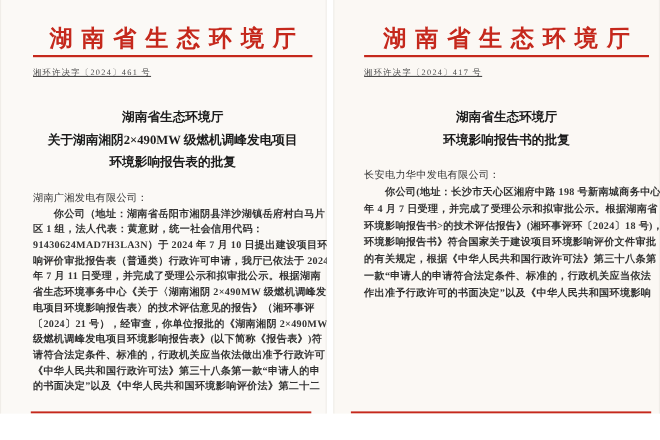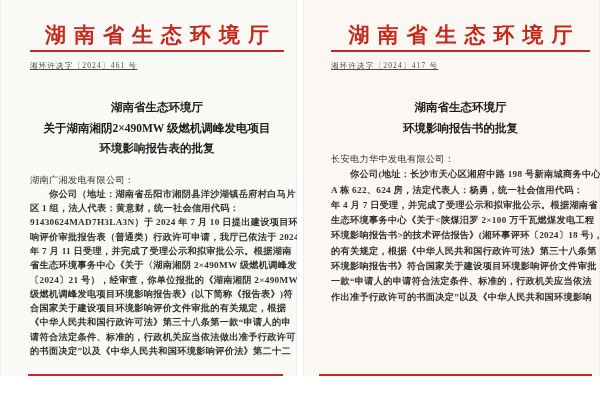--- a/index.html
+++ b/index.html
@@ -121,7 +121,6 @@
       <div class="text addressee">长安电力华中发电有限公司：</div>
       <div class="text body-lines">
           <div>　　你公司(地址：长沙市天心区湘府中路 198 号新南城商务中心</div>
-          <div>A 栋 622、624 房，法定代表人：杨勇，统一社会信用代码：</div>
           <div>年 4 月 7 日受理，并完成了受理公示和拟审批公示。根据湖南省</div>
           <div>生态环境事务中心《关于&lt;陕煤汨罗 2×100 万千瓦燃煤发电工程</div>
           <div>环境影响报告书&gt;的技术评估报告》(湘环事评环〔2024〕18 号)，</div>

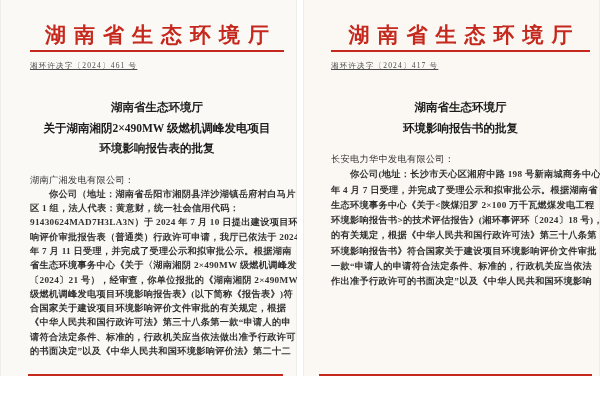--- a/index.html
+++ b/index.html
@@ -122,7 +122,6 @@
       <div class="text body-lines">
           <div>　　你公司(地址：长沙市天心区湘府中路 198 号新南城商务中心</div>
           <div>年 4 月 7 日受理，并完成了受理公示和拟审批公示。根据湖南省</div>
-          <div>生态环境事务中心《关于&lt;陕煤汨罗 2×100 万千瓦燃煤发电工程</div>
           <div>环境影响报告书&gt;的技术评估报告》(湘环事评环〔2024〕18 号)，</div>
           <div>的有关规定，根据《中华人民共和国行政许可法》第三十八条第</div>
           <div>环境影响报告书》符合国家关于建设项目环境影响评价文件审批</div>

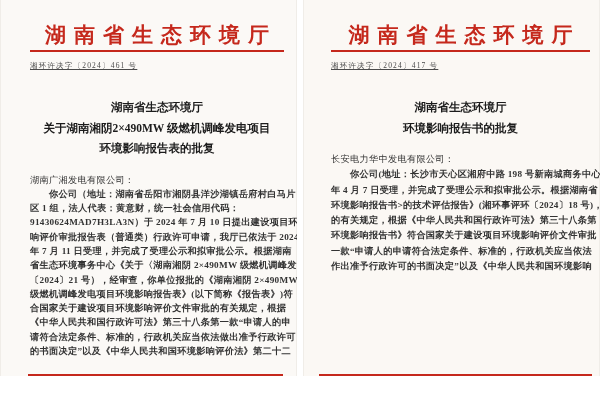--- a/index.html
+++ b/index.html
@@ -123,8 +123,8 @@
           <div>　　你公司(地址：长沙市天心区湘府中路 198 号新南城商务中心</div>
           <div>年 4 月 7 日受理，并完成了受理公示和拟审批公示。根据湖南省</div>
           <div>环境影响报告书&gt;的技术评估报告》(湘环事评环〔2024〕18 号)，</div>
+          <div>环境影响报告书》符合国家关于建设项目环境影响评价文件审批</div>
           <div>的有关规定，根据《中华人民共和国行政许可法》第三十八条第</div>
-          <div>环境影响报告书》符合国家关于建设项目环境影响评价文件审批</div>
           <div>一款“申请人的申请符合法定条件、标准的，行政机关应当依法</div>
           <div>作出准予行政许可的书面决定”以及《中华人民共和国环境影响</div>
         </div>

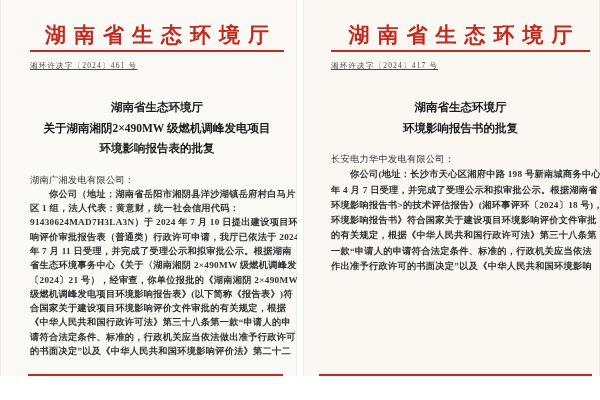--- a/index.html
+++ b/index.html
@@ -95,6 +95,7 @@
           <div>响评价审批报告表（普通类）行政许可申请，我厅已依法于 2024</div>
           <div>年 7 月 11 日受理，并完成了受理公示和拟审批公示。根据湖南</div>
           <div>省生态环境事务中心《关于〈湖南湘阴 2×490MW 级燃机调峰发</div>
+          <div>电项目环境影响报告表〉的技术评估意见的报告》（湘环事评</div>
           <div>〔2024〕21 号），经审查，你单位报批的《湖南湘阴 2×490MW</div>
           <div>级燃机调峰发电项目环境影响报告表》(以下简称《报告表》)符</div>
           <div>合国家关于建设项目环境影响评价文件审批的有关规定，根据</div>

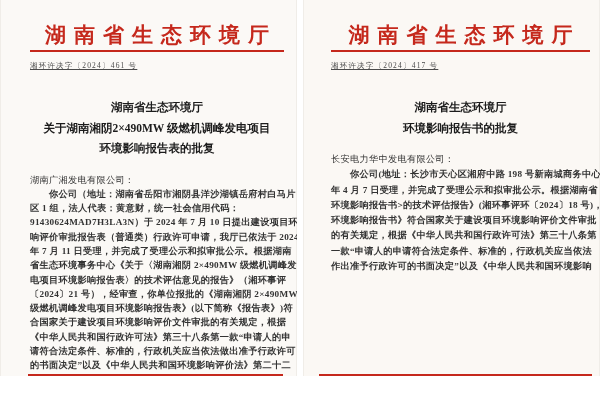--- a/index.html
+++ b/index.html
@@ -98,7 +98,6 @@
           <div>电项目环境影响报告表〉的技术评估意见的报告》（湘环事评</div>
           <div>〔2024〕21 号），经审查，你单位报批的《湖南湘阴 2×490MW</div>
           <div>级燃机调峰发电项目环境影响报告表》(以下简称《报告表》)符</div>
-          <div>合国家关于建设项目环境影响评价文件审批的有关规定，根据</div>
           <div>《中华人民共和国行政许可法》第三十八条第一款“申请人的申</div>
           <div>请符合法定条件、标准的，行政机关应当依法做出准予行政许可</div>
           <div>的书面决定”以及《中华人民共和国环境影响评价法》第二十二</div>

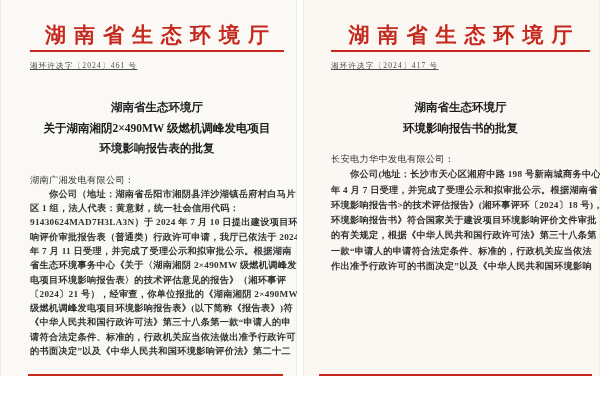--- a/index.html
+++ b/index.html
@@ -98,8 +98,8 @@
           <div>电项目环境影响报告表〉的技术评估意见的报告》（湘环事评</div>
           <div>〔2024〕21 号），经审查，你单位报批的《湖南湘阴 2×490MW</div>
           <div>级燃机调峰发电项目环境影响报告表》(以下简称《报告表》)符</div>
+          <div>请符合法定条件、标准的，行政机关应当依法做出准予行政许可</div>
           <div>《中华人民共和国行政许可法》第三十八条第一款“申请人的申</div>
-          <div>请符合法定条件、标准的，行政机关应当依法做出准予行政许可</div>
           <div>的书面决定”以及《中华人民共和国环境影响评价法》第二十二</div>
         </div>
     </div>

